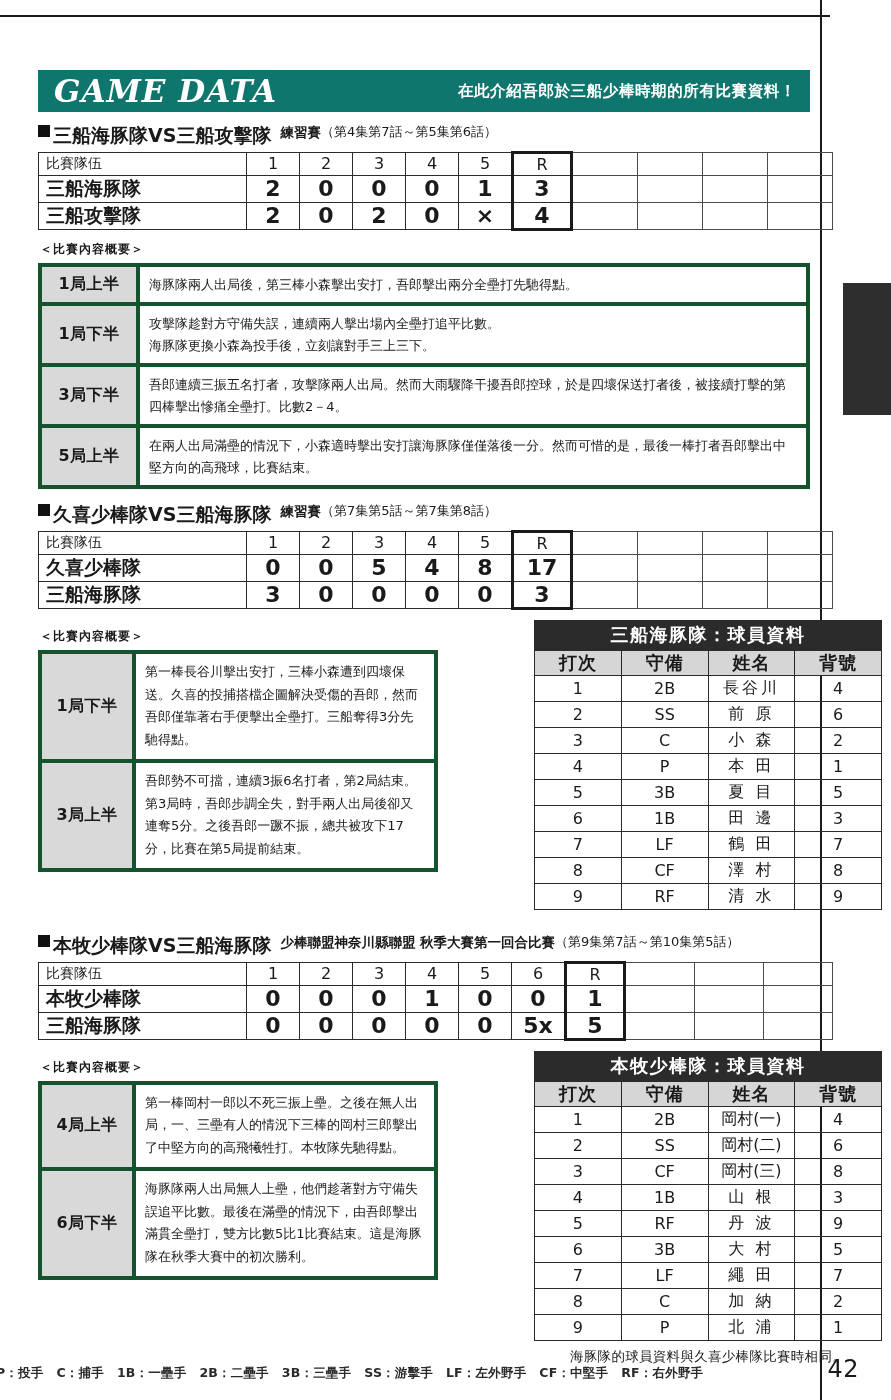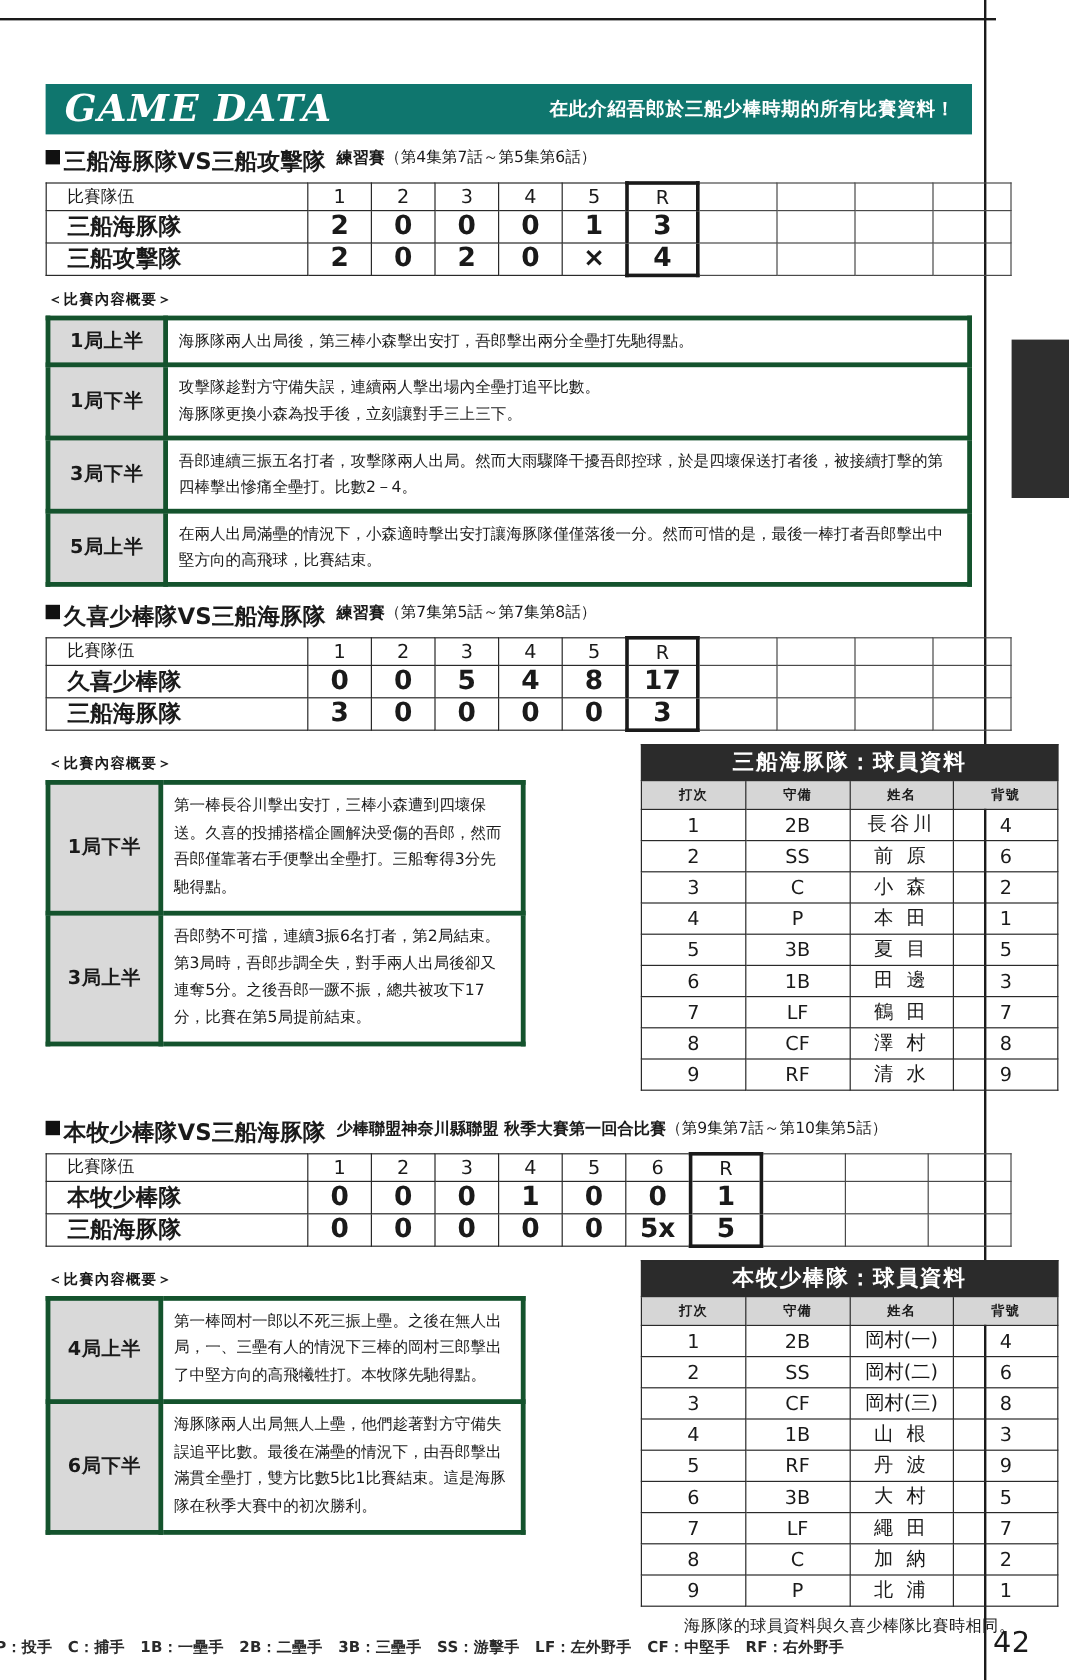--- a/index.html
+++ b/index.html
@@ -74,7 +74,7 @@
   }
   table.score tr.hdr td{height:21px;font-size:16px;font-weight:normal;}
   table.score td.team{
-    text-align:left;padding-left:17px;font-size:19px;letter-spacing:0px;font-family:Liberation Mono, monospace;
+    text-align:left;padding-left:7px;font-size:19px;letter-spacing:0px;font-family:Liberation Mono, monospace;
   }
   table.score tr.hdr td.team{font-size:14px;font-weight:normal;}
   table.score td.r-col{border-left:3px solid #1a1a1a;border-right:3px solid #1a1a1a;}

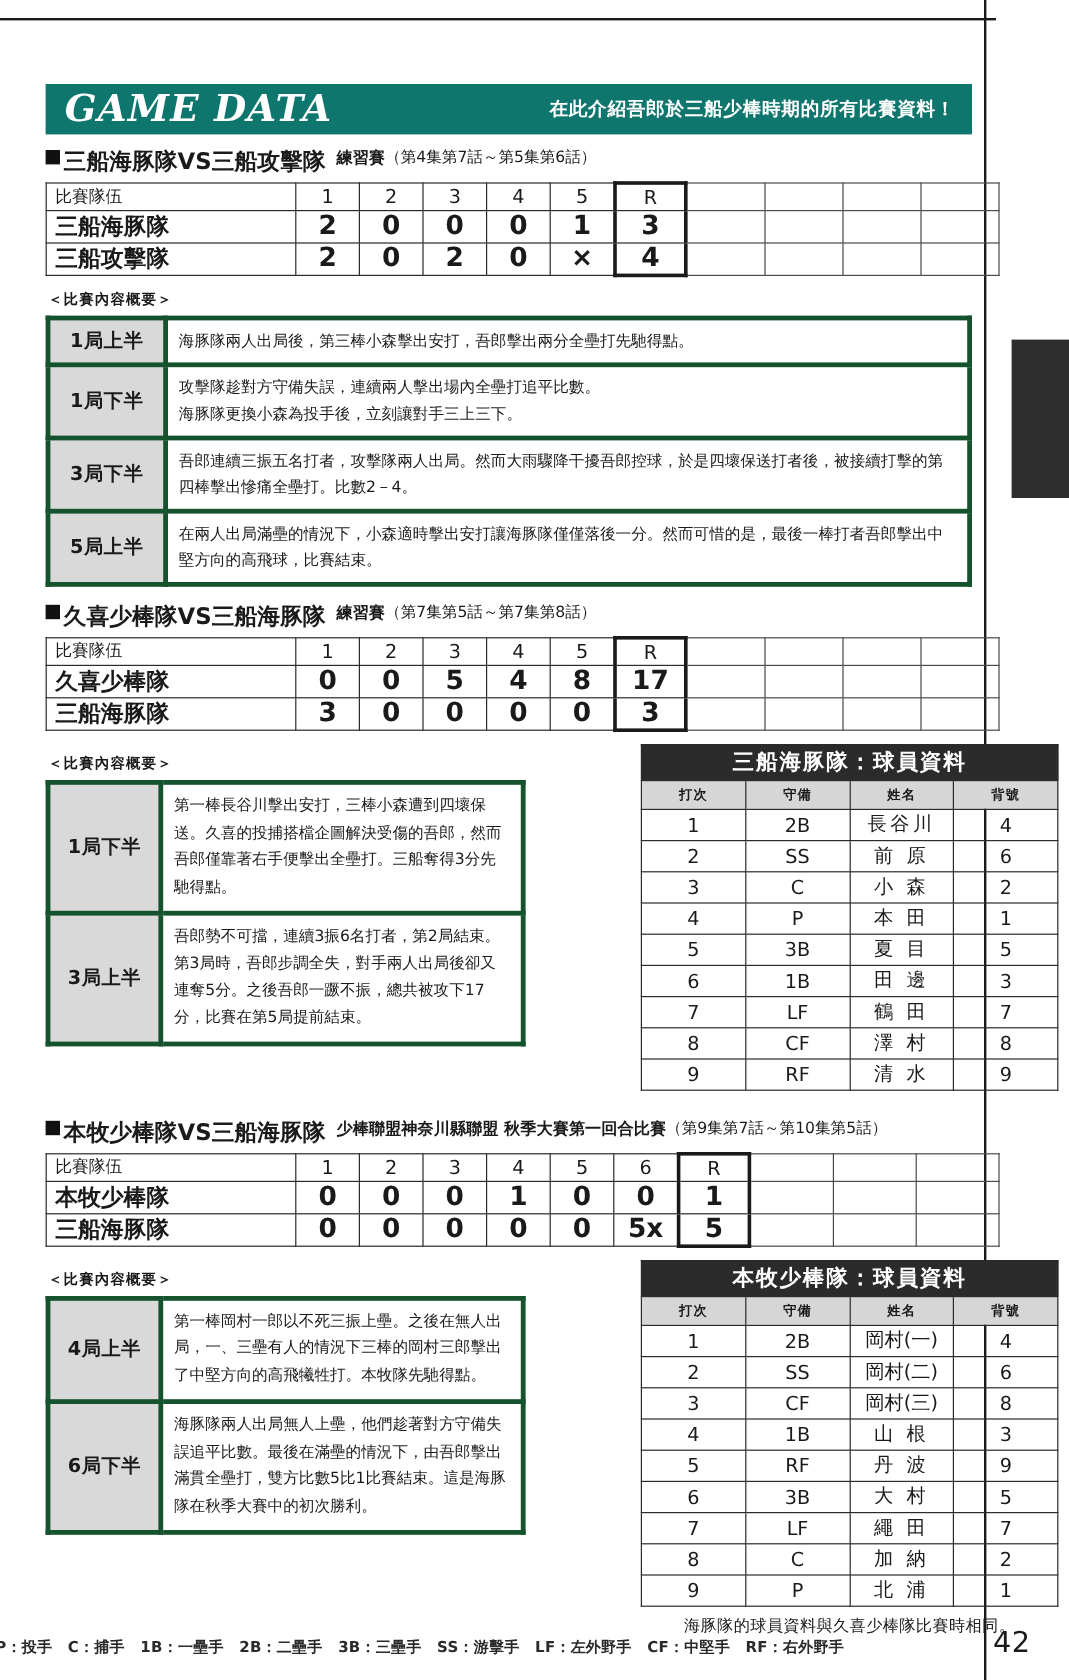--- a/index.html
+++ b/index.html
@@ -108,7 +108,7 @@
     height:29px;letter-spacing:1.5px;border:1px solid #2b2b2b;
   }
   table.roster tr.cols td{
-    background:#d6d6d6;font-size:11px;font-weight:bold;height:23px;letter-spacing:1px;
+    background:#d6d6d6;font-size:18px;font-weight:bold;height:23px;letter-spacing:1px;
   }
   table.roster td.c-ord{width:63px;font-size:16px;}
   table.roster td.c-pos{width:80px;font-size:16px;}

